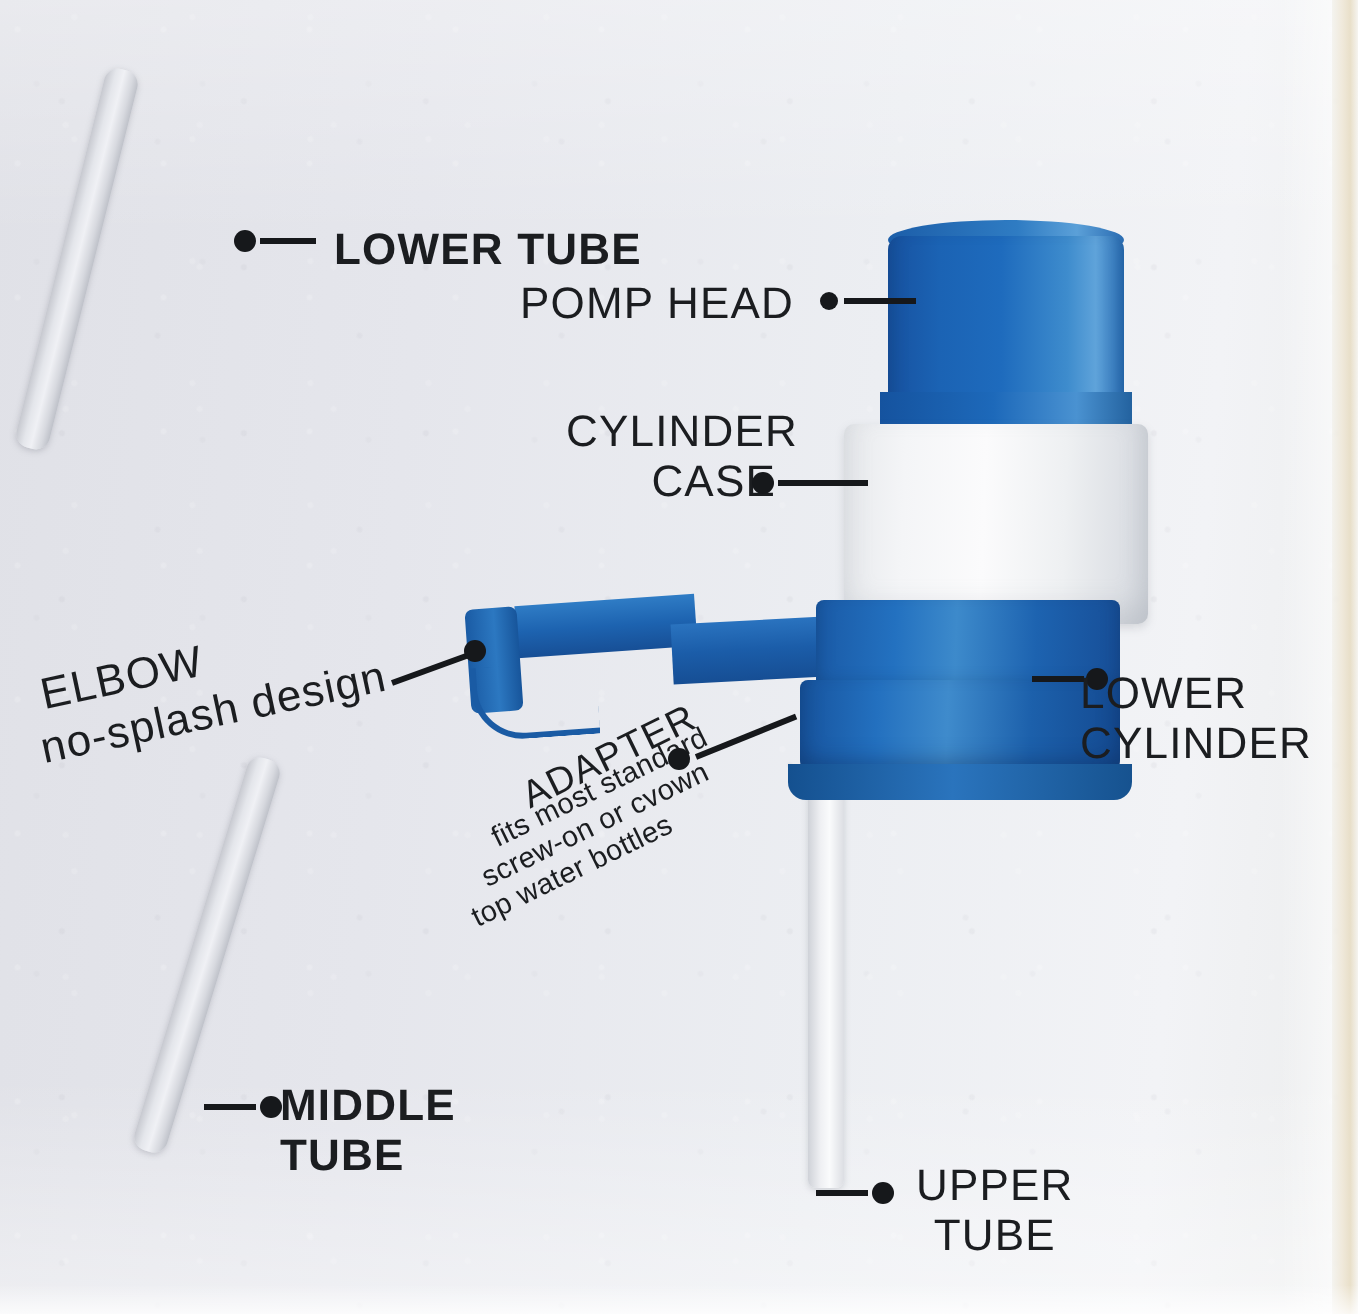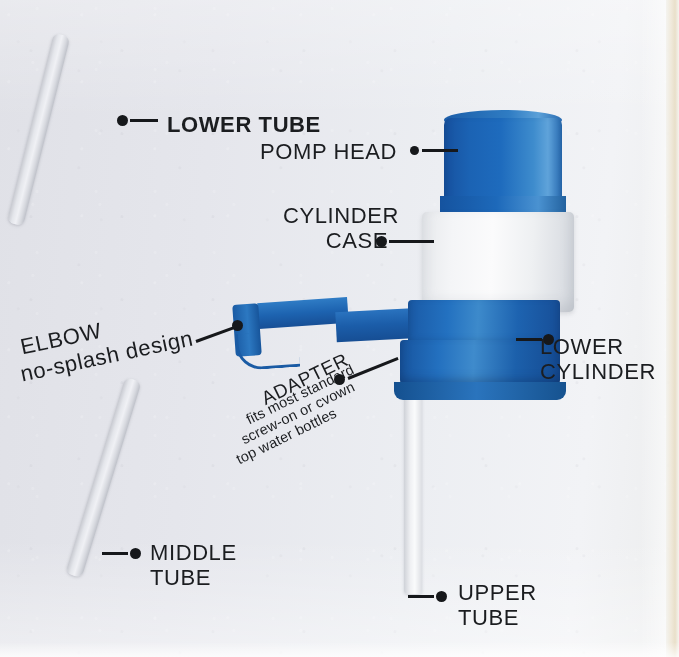--- a/index.html
+++ b/index.html
@@ -149,7 +149,7 @@
   <div class="callout">
     <div class="lead" style="left:102px;top:552px;width:26px;"></div>
     <div class="dot" style="left:130px;top:548px;"></div>
-    <div class="lbl" style="left:150px;top:540px;">MIDDLE
+    <div class="lbl" style="left:140px;top:540px;font-weight:bold;">MIDDLE
 TUBE</div>
   </div>
 

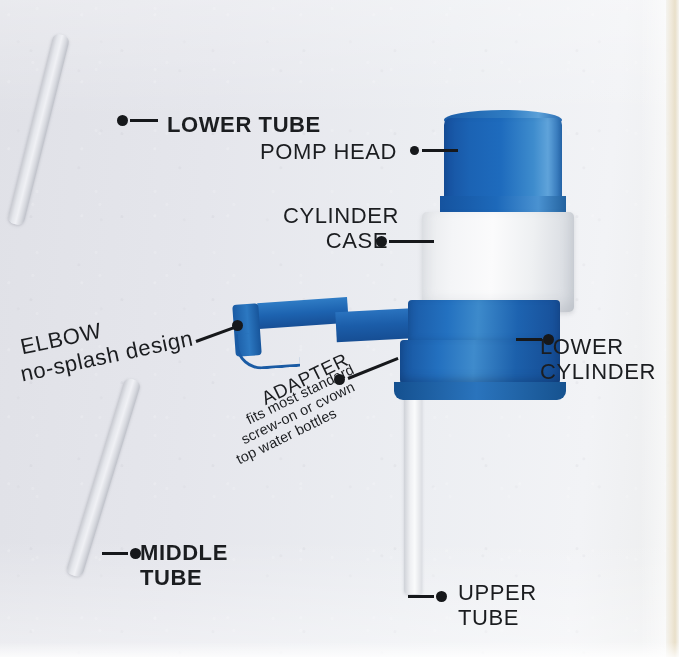--- a/index.html
+++ b/index.html
@@ -156,7 +156,7 @@
   <div class="callout">
     <div class="lead" style="left:408px;top:595px;width:26px;"></div>
     <div class="dot" style="left:436px;top:591px;"></div>
-    <div class="lbl" style="left:458px;top:580px;">UPPER
+    <div class="lbl" style="left:458px;top:580px;text-align:center;">UPPER
 TUBE</div>
   </div>
 

